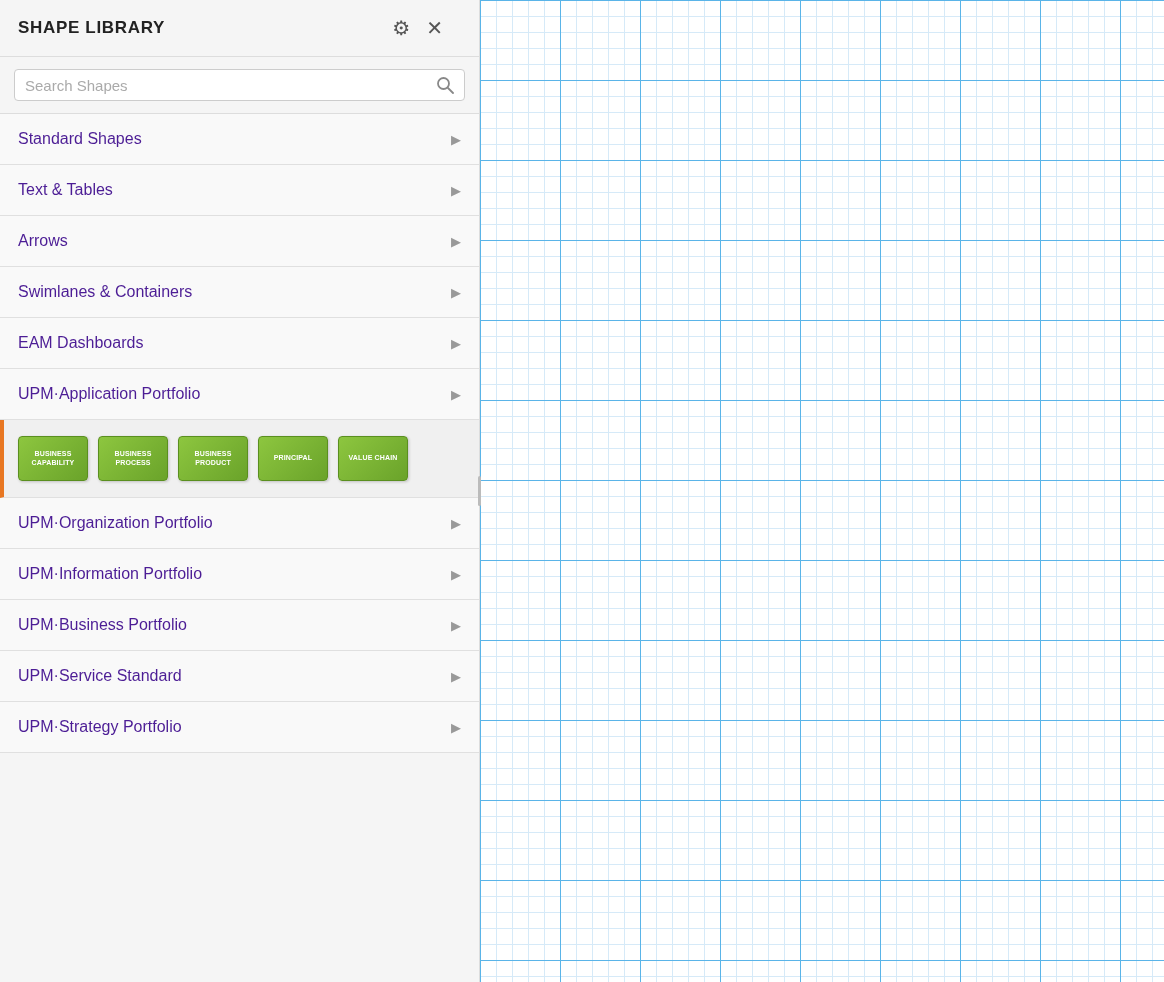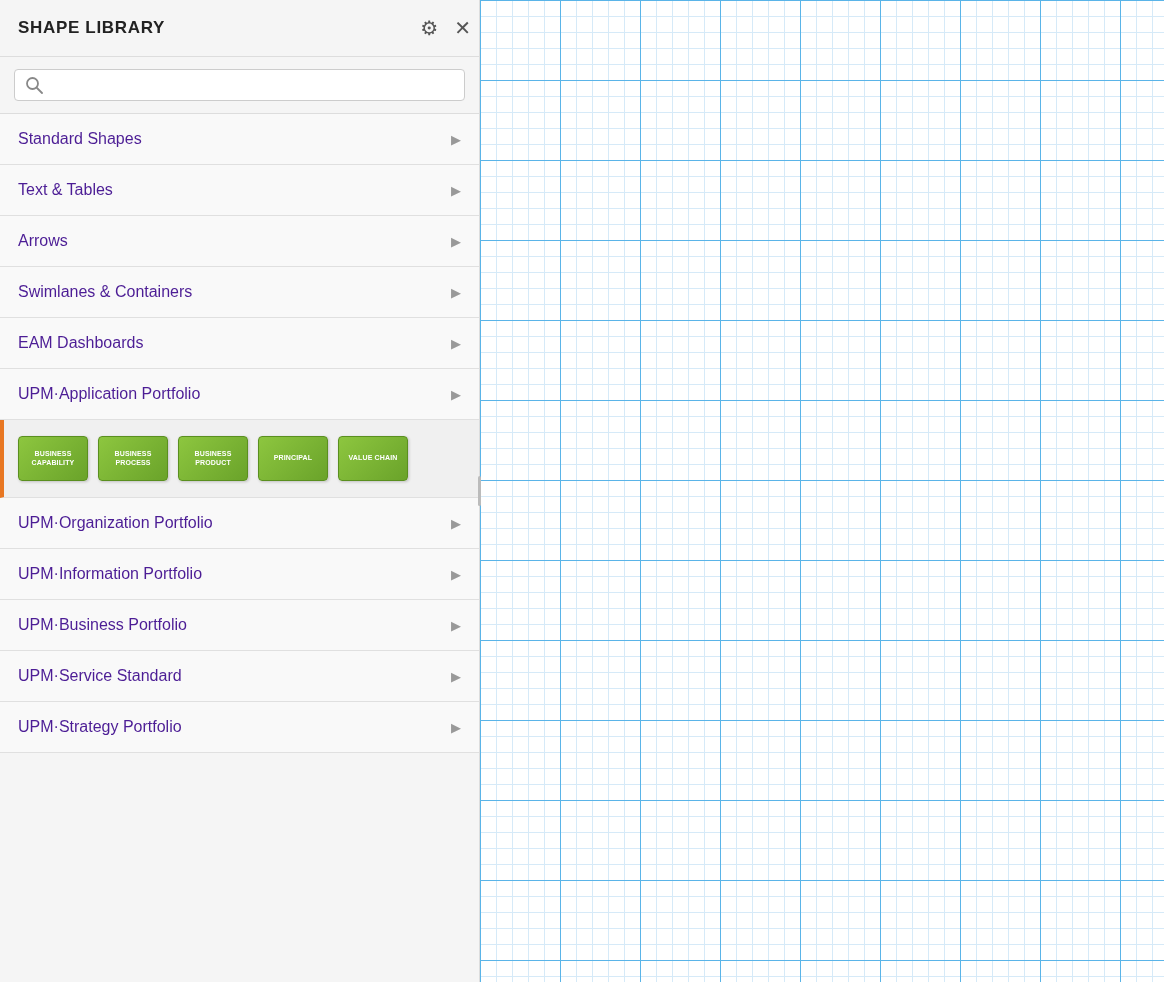--- a/index.html
+++ b/index.html
@@ -20,7 +20,7 @@
       display: flex;
       align-items: center;
       justify-content: space-between;
-      padding: 14px 6px 14px 18px;
+      padding: 14px 34px 14px 18px;
       background: #f5f5f5;
       border-bottom: 1px solid #ddd;
     }

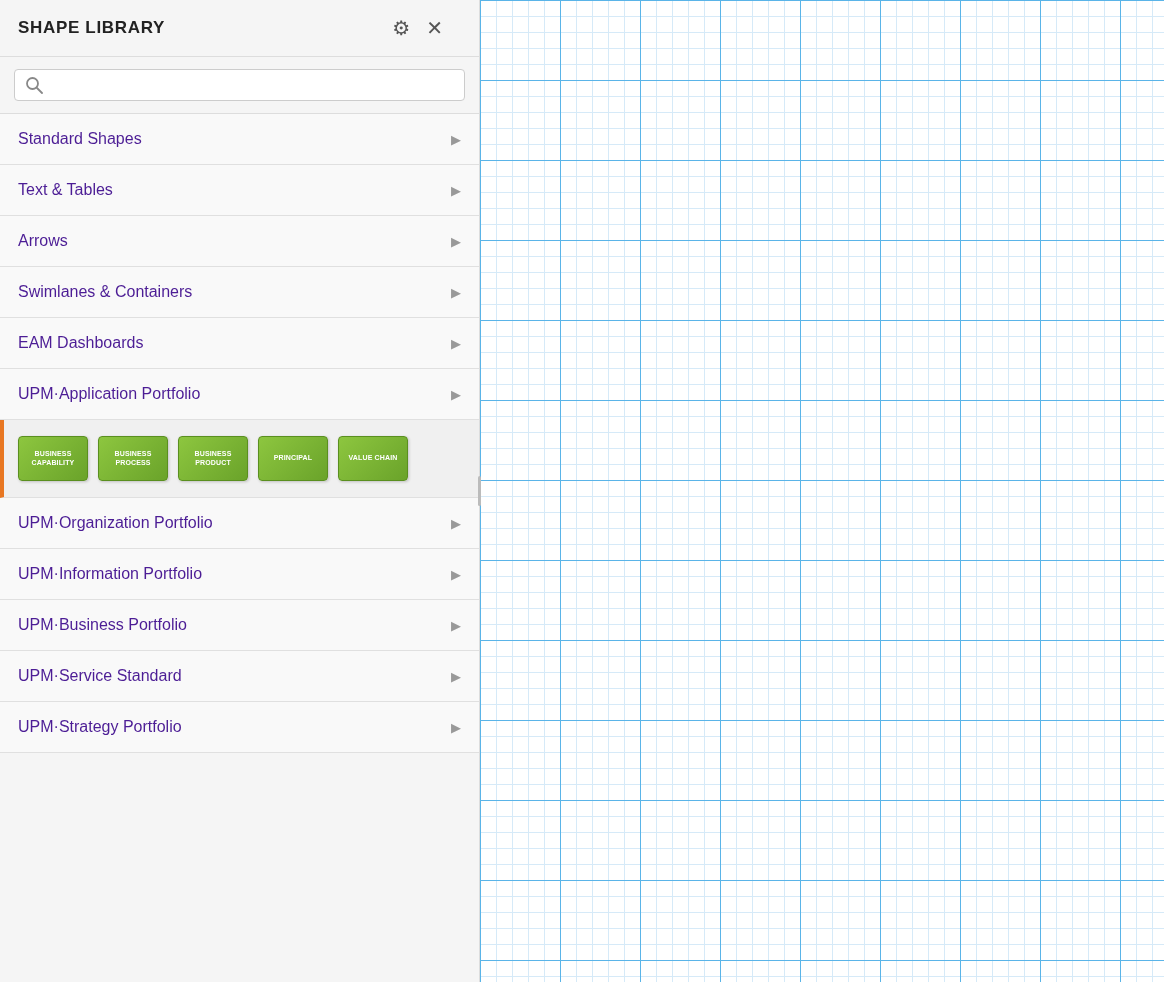--- a/index.html
+++ b/index.html
@@ -231,6 +231,7 @@
 
   <div id="search-area">
     <div id="search-box">
+      <input type="text" id="search-input" placeholder="Search Shapes" style="">
       <button id="search-icon-btn">
         <svg width="18" height="18" viewBox="0 0 18 18" fill="none">
           <circle cx="7.5" cy="7.5" r="5.5" stroke="#888" stroke-width="1.8"></circle>

